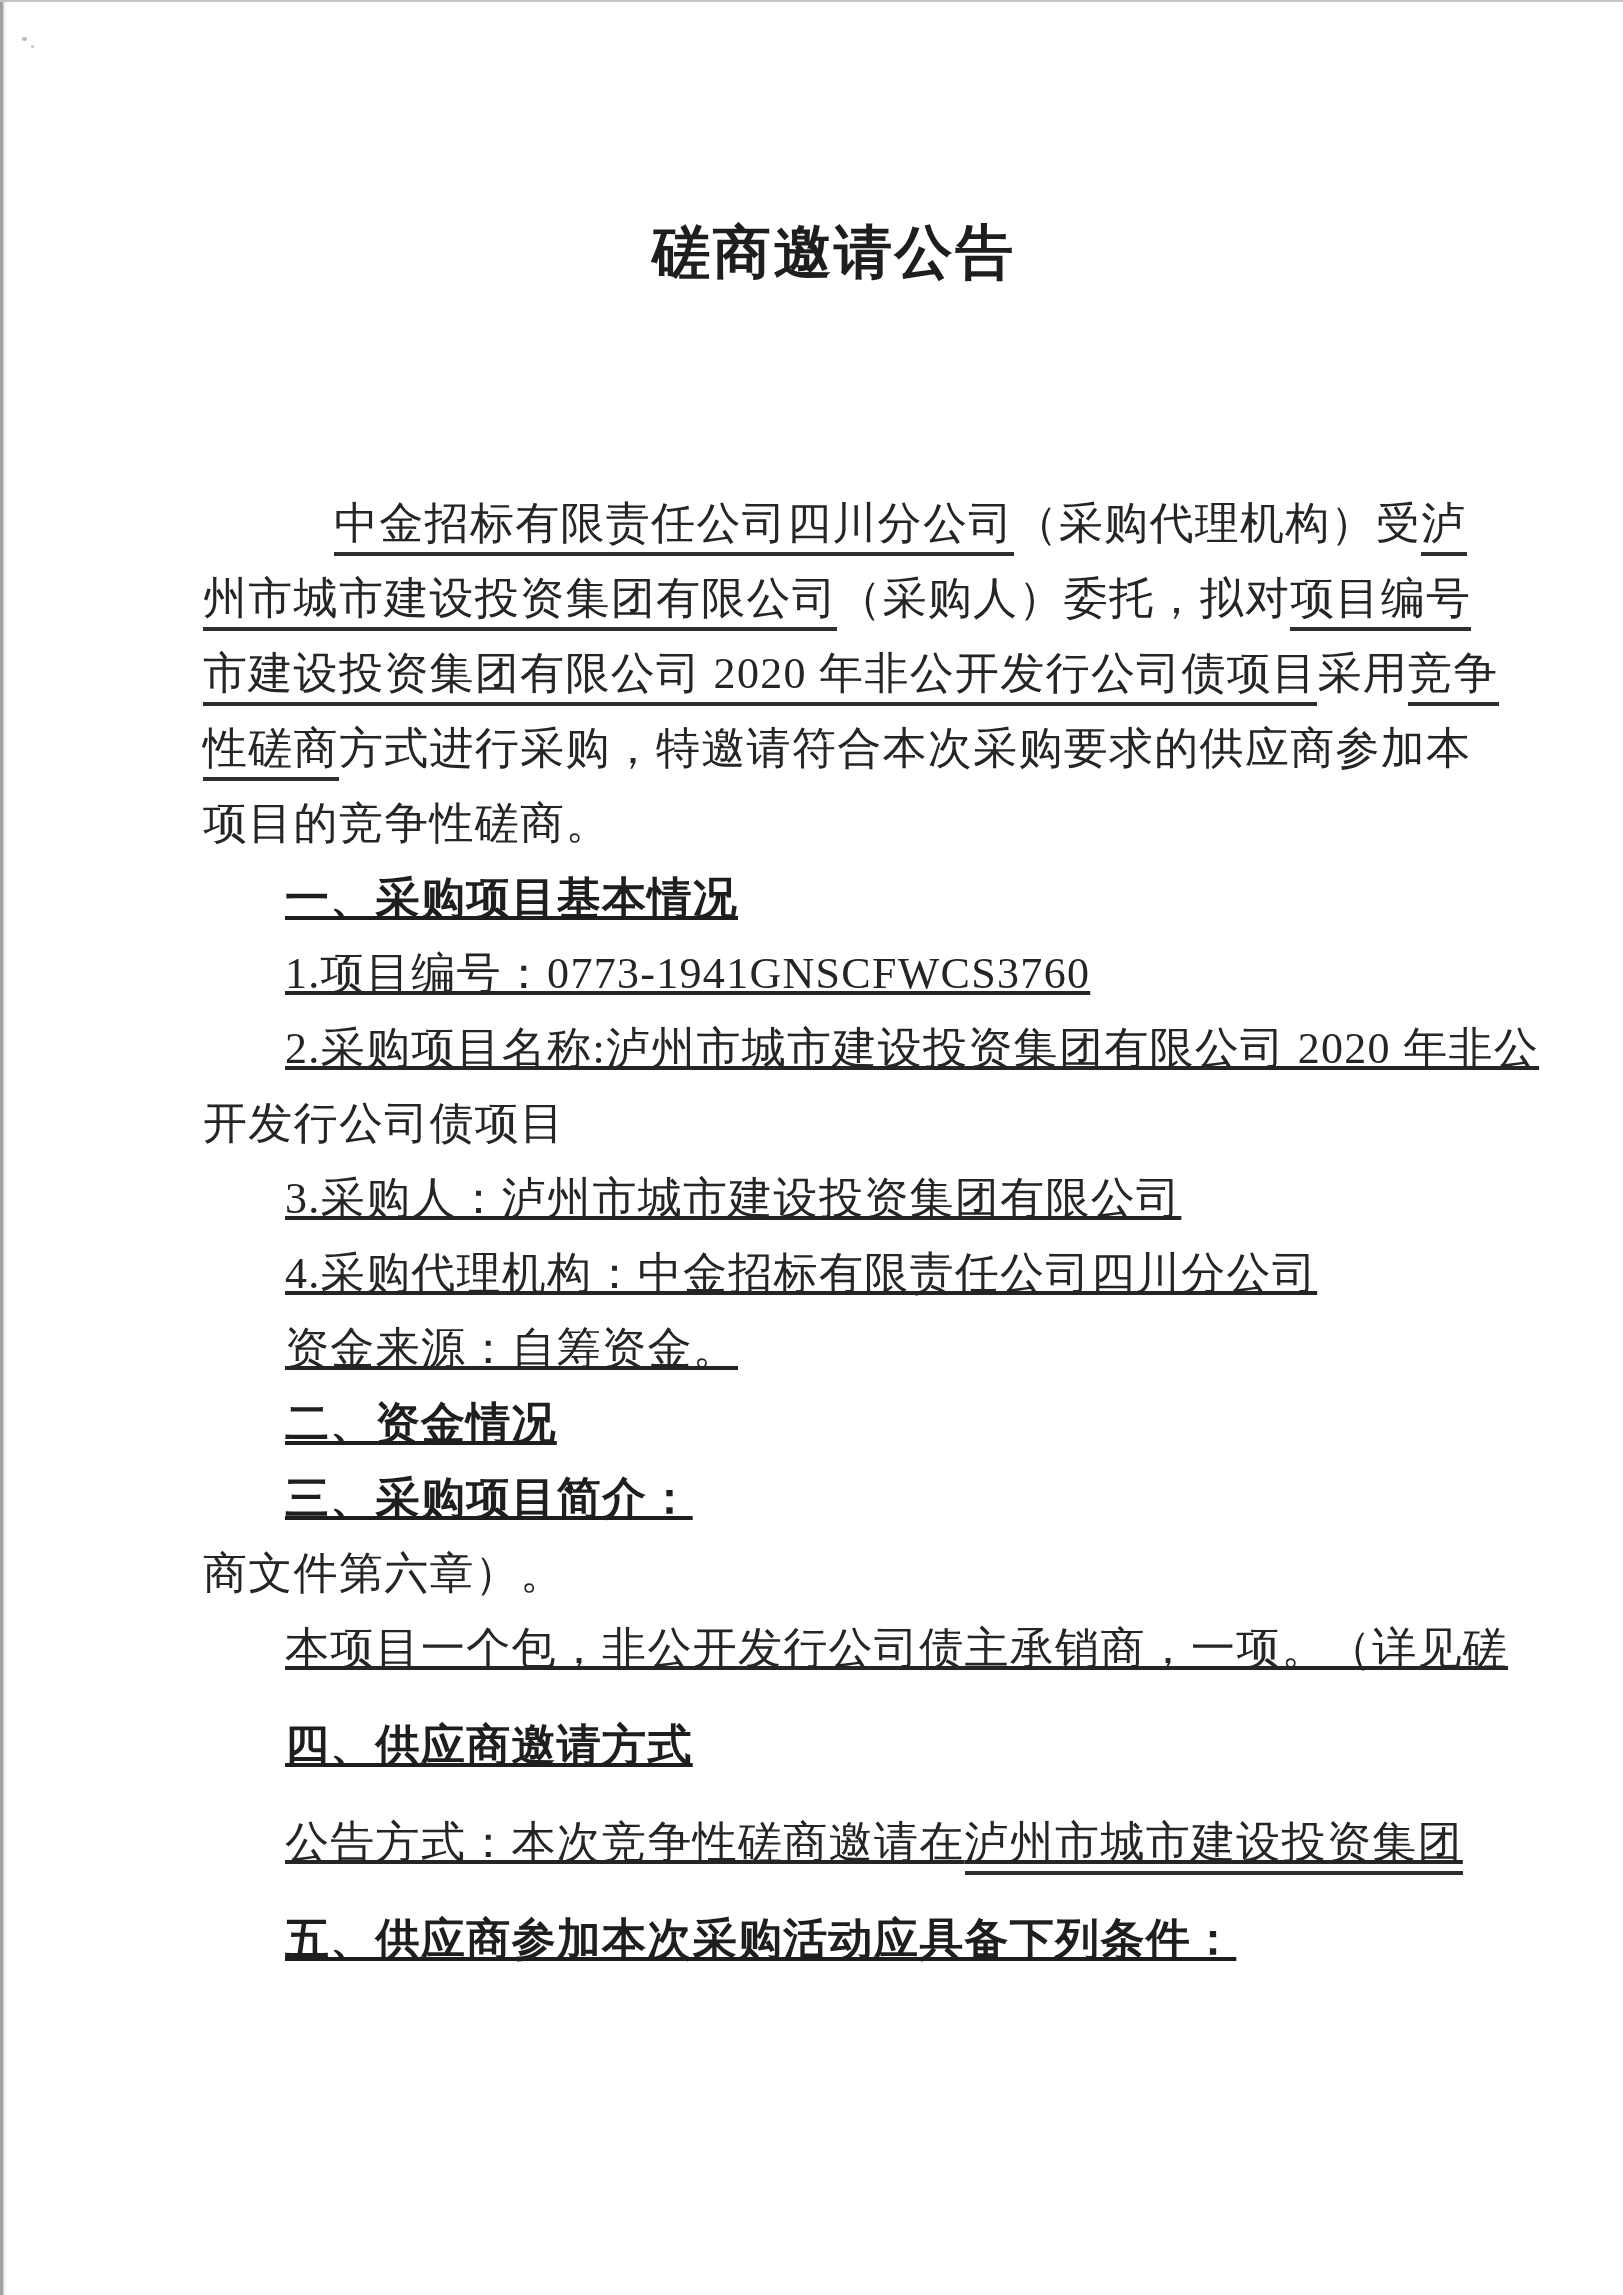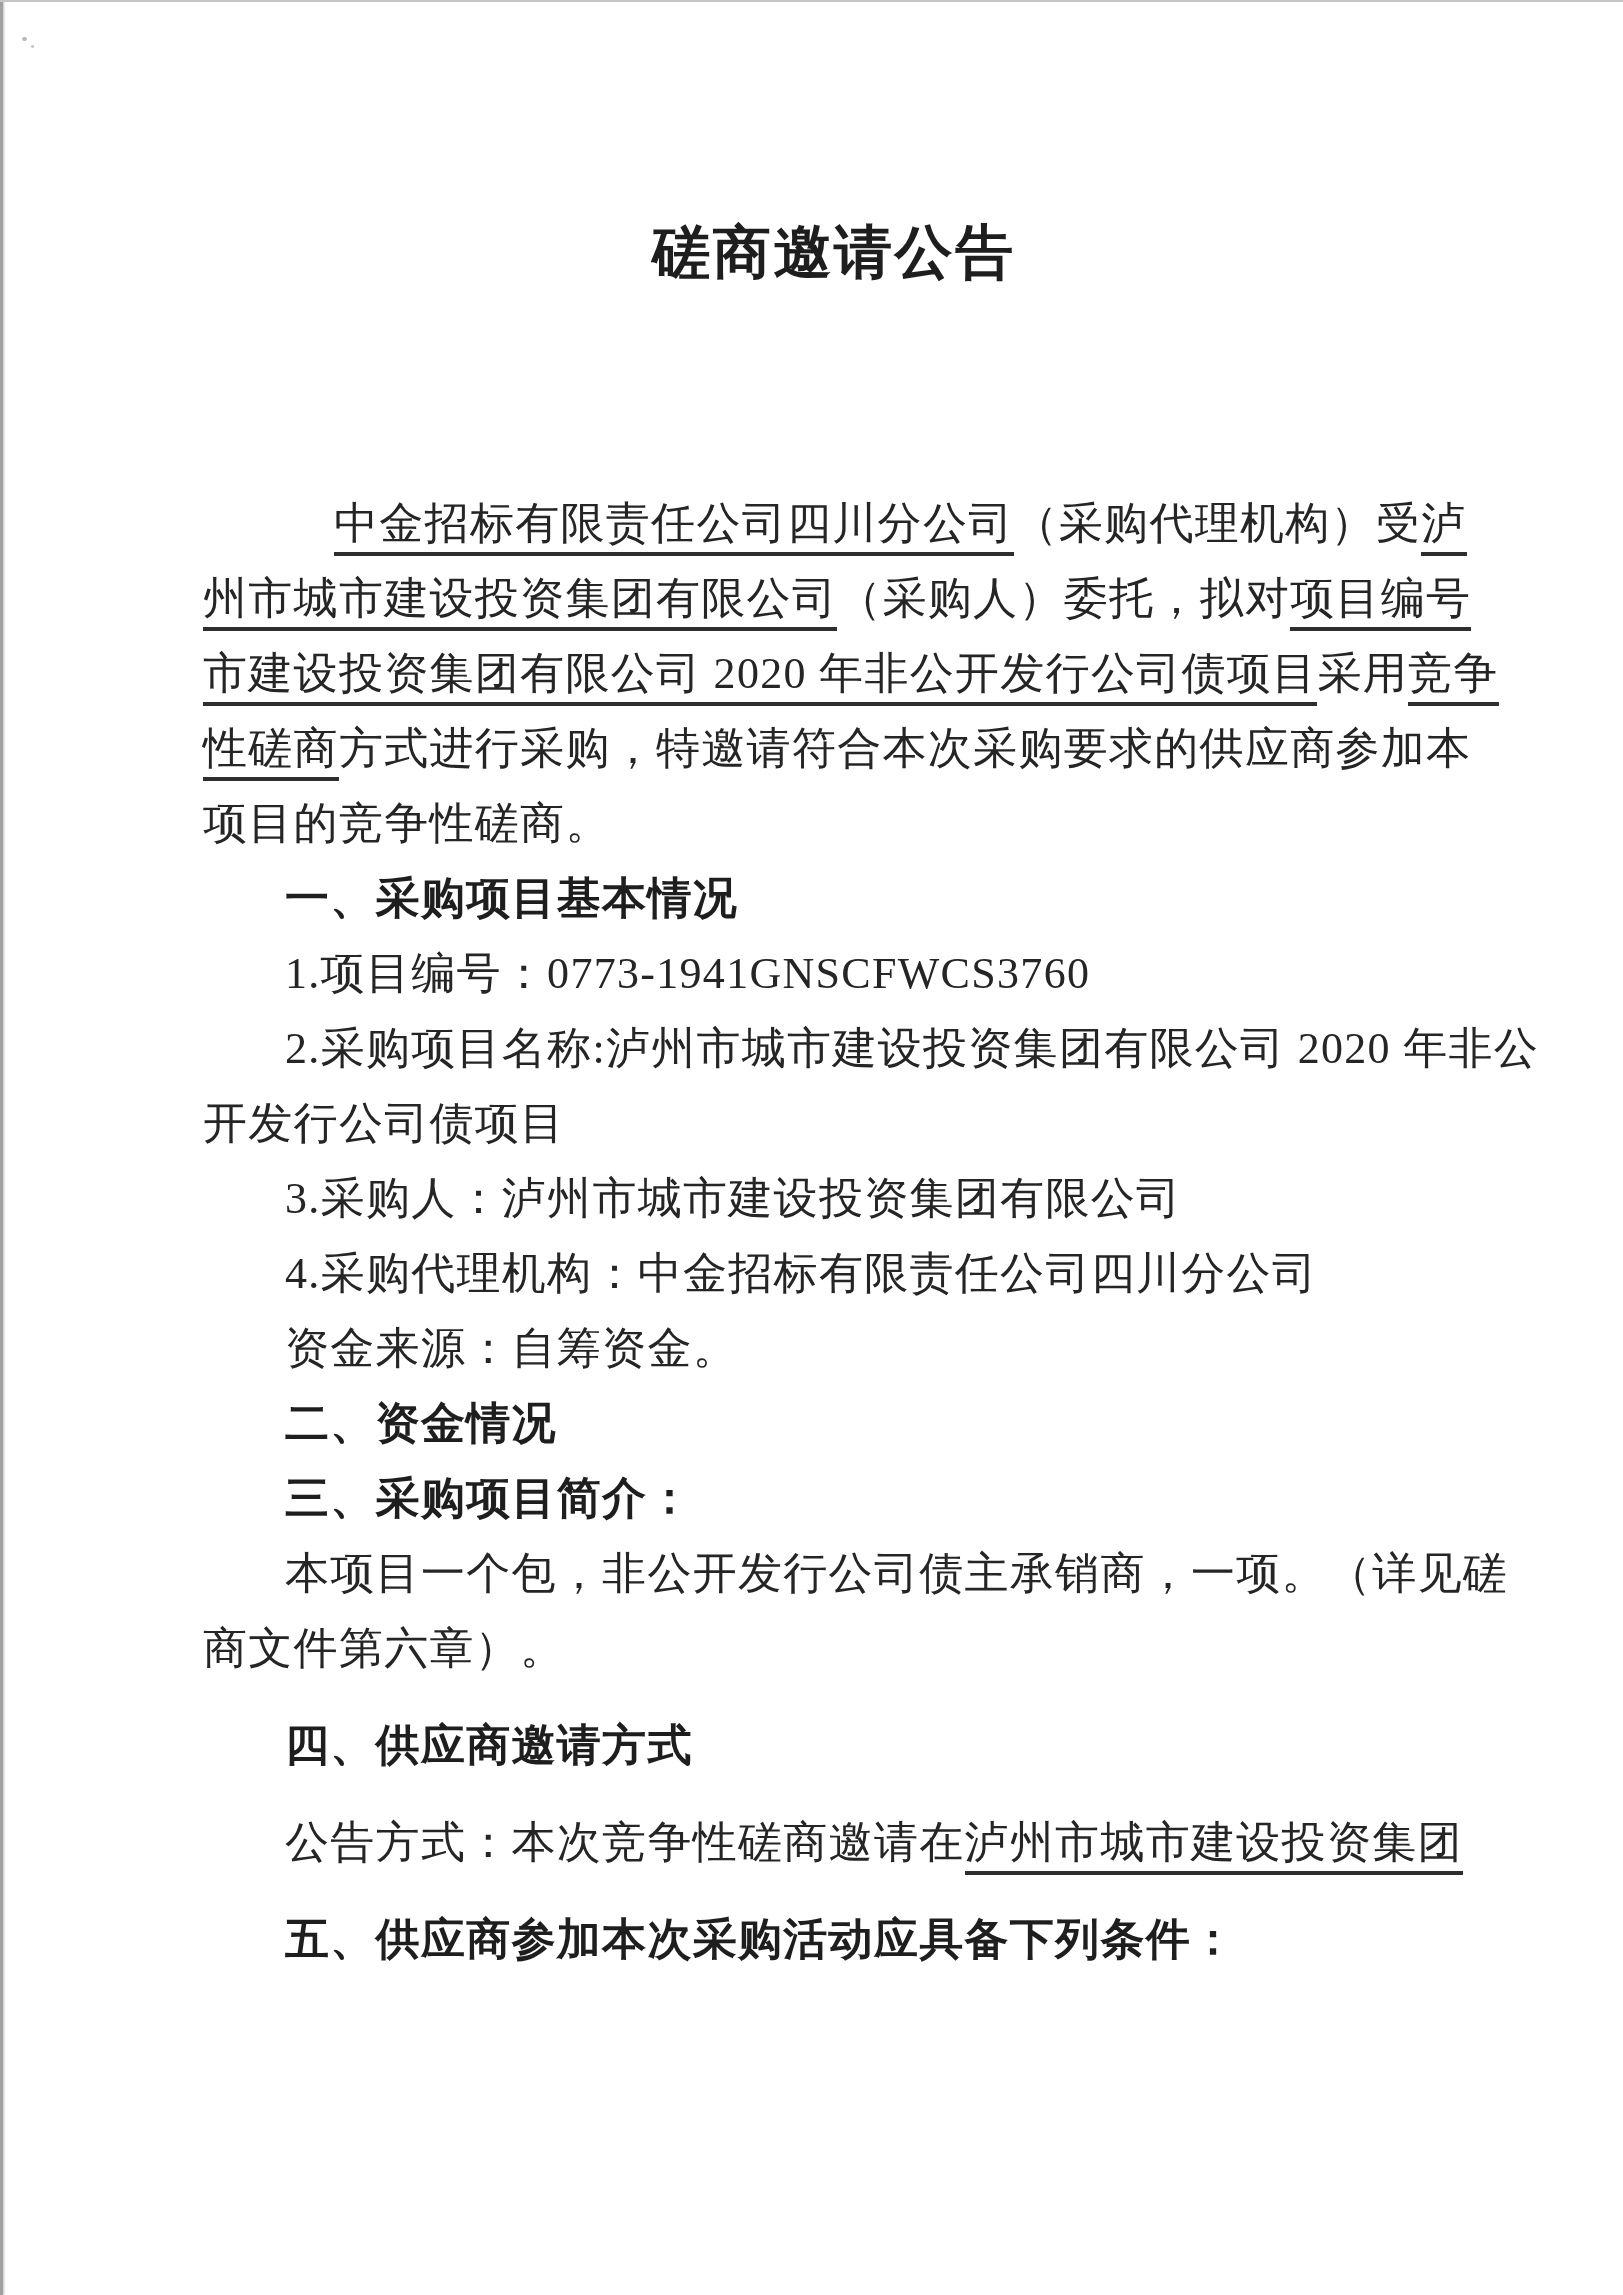--- a/index.html
+++ b/index.html
@@ -72,7 +72,7 @@
   .line.gap { margin-top: 22px; }
   .line.para-first { padding-left: 131px; }
   .line.item,
-  .line.heading { padding-left: 82px; }
+  .line.heading { padding-left: 82px; text-decoration: underline; }
   .line.heading {
     font-weight: 700;
     color: #1e1e1e;

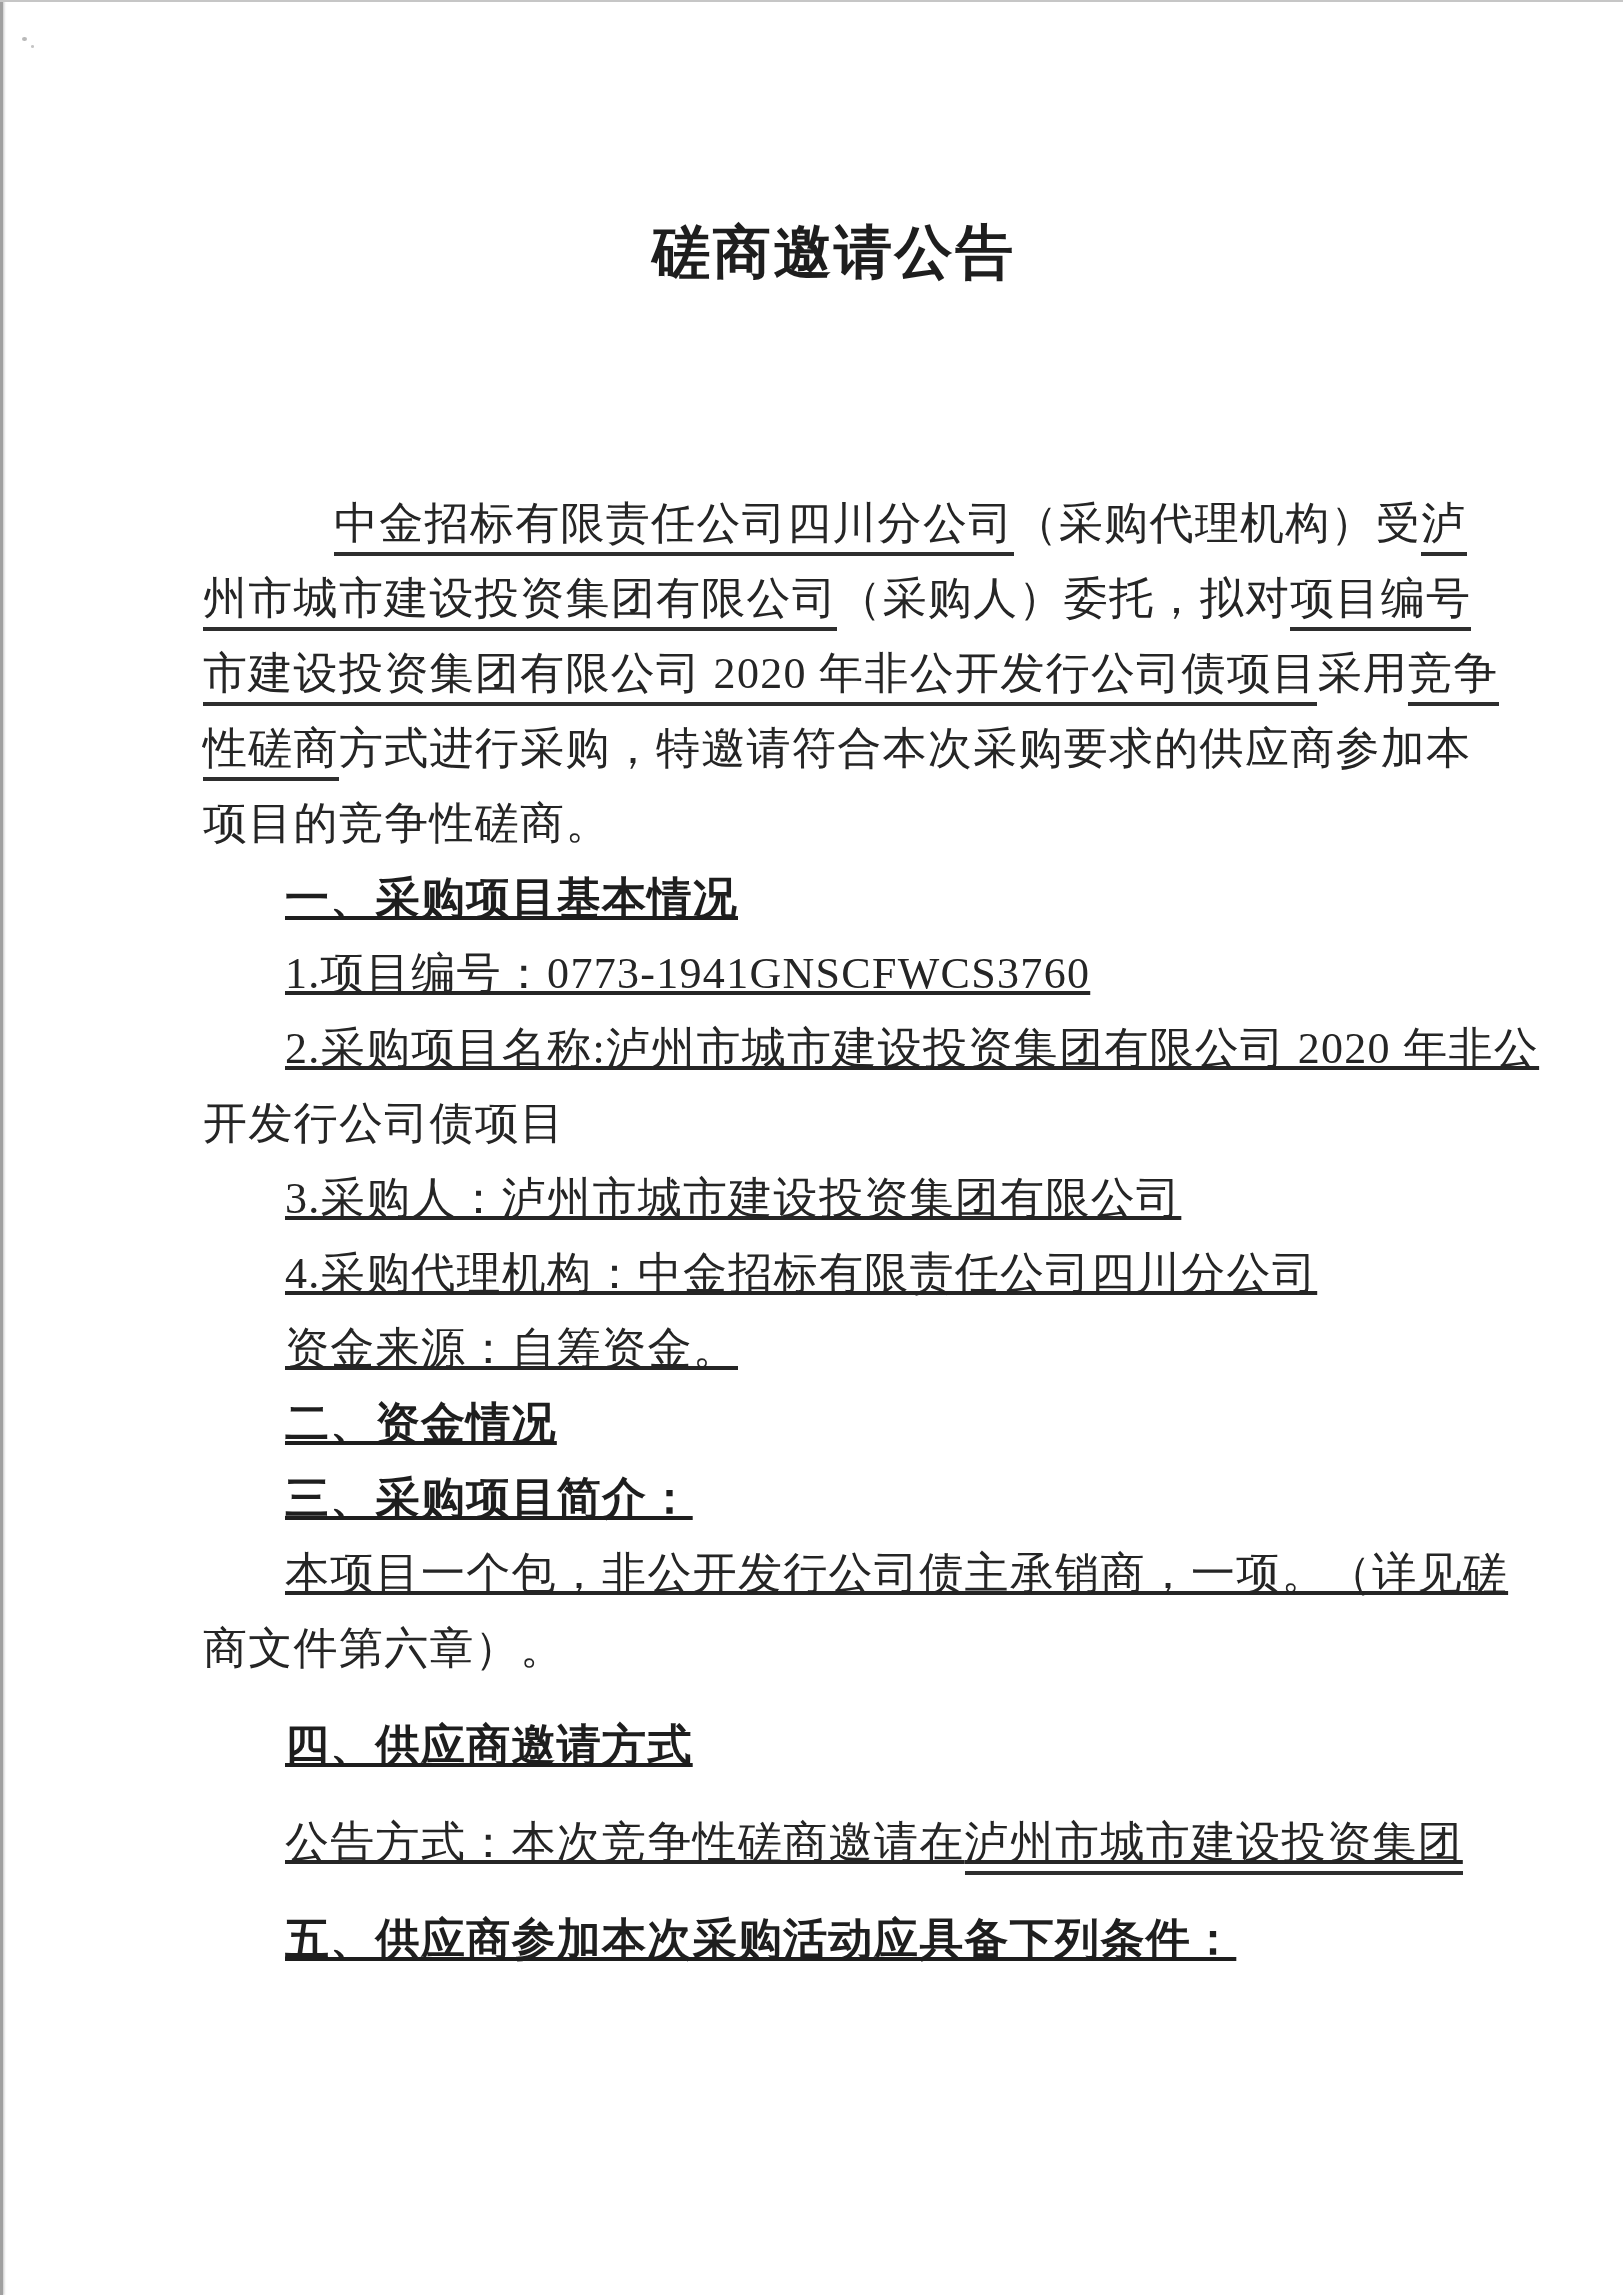--- a/index.html
+++ b/index.html
@@ -111,8 +111,8 @@
       <div class="line item"><span class="seg">资金来源：自筹资金。</span></div>
       <div class="line heading"><span class="seg">二、资金情况</span></div>
       <div class="line heading"><span class="seg">三、采购项目简介：</span></div>
+      <div class="line para-cont"><span class="seg">商文件第六章）。</span></div>
       <div class="line item"><span class="seg">本项目一个包，非公开发行公司债主承销商，一项。（详见磋</span></div>
-      <div class="line para-cont"><span class="seg">商文件第六章）。</span></div>
       <div class="line heading gap"><span class="seg">四、供应商邀请方式</span></div>
       <div class="line item gap"><span class="seg">公告方式：本次竞争性磋商邀请在</span><span class="seg u">泸州市城市建设投资集团</span></div>
       <div class="line heading gap"><span class="seg">五、供应商参加本次采购活动应具备下列条件：</span></div>

